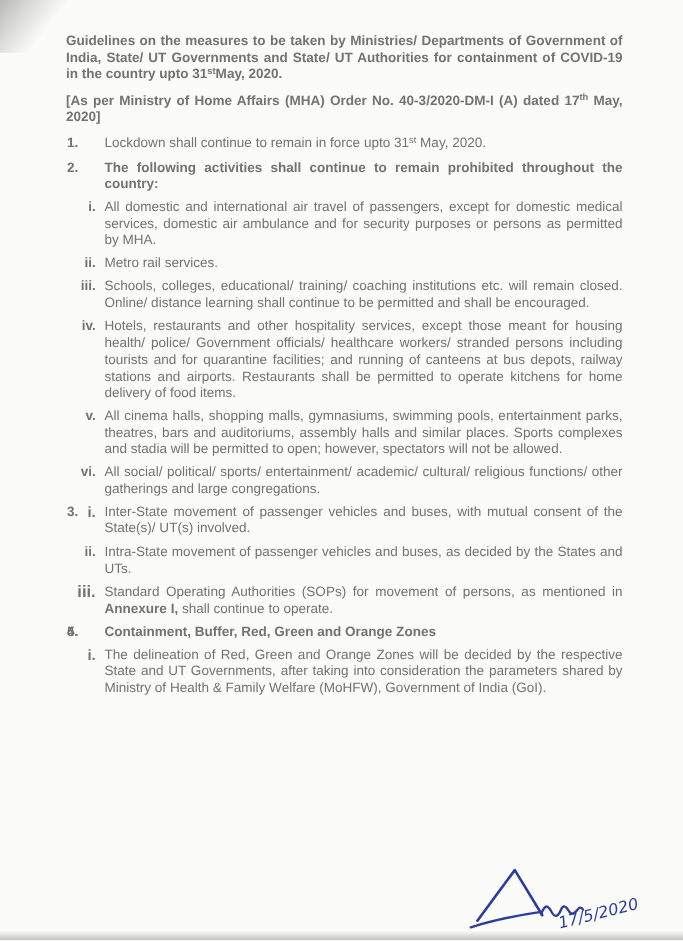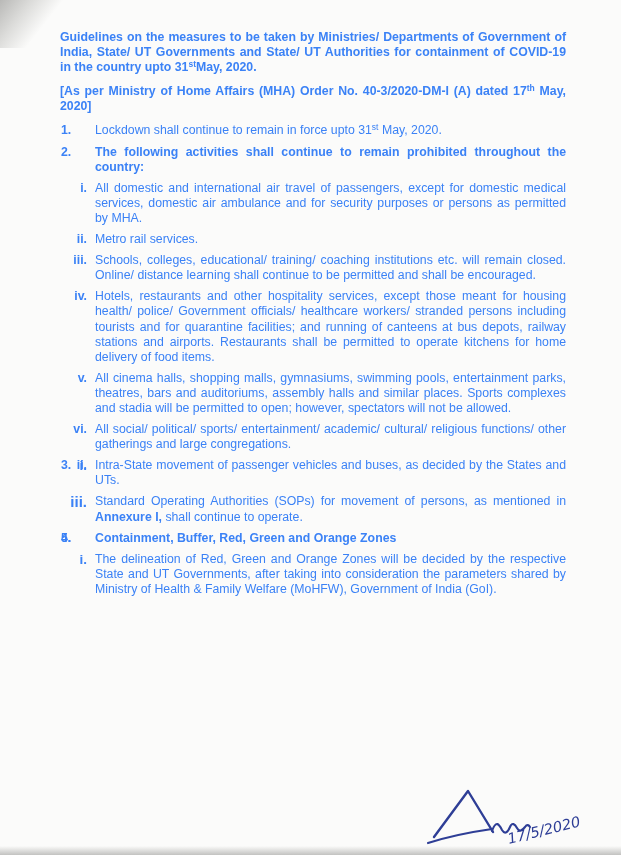--- a/index.html
+++ b/index.html
@@ -5,7 +5,7 @@
   html,body { margin:0; padding:0; background:#ffffff; }
   .page {
     position:relative; width:621px; height:855px; overflow:hidden;
-    background:#fbfbfa; color:#3b82f6;
+    background:#fbfbfa; color:#737373;
     font-family:"Liberation Sans", sans-serif;
   }
   .corner-shade {

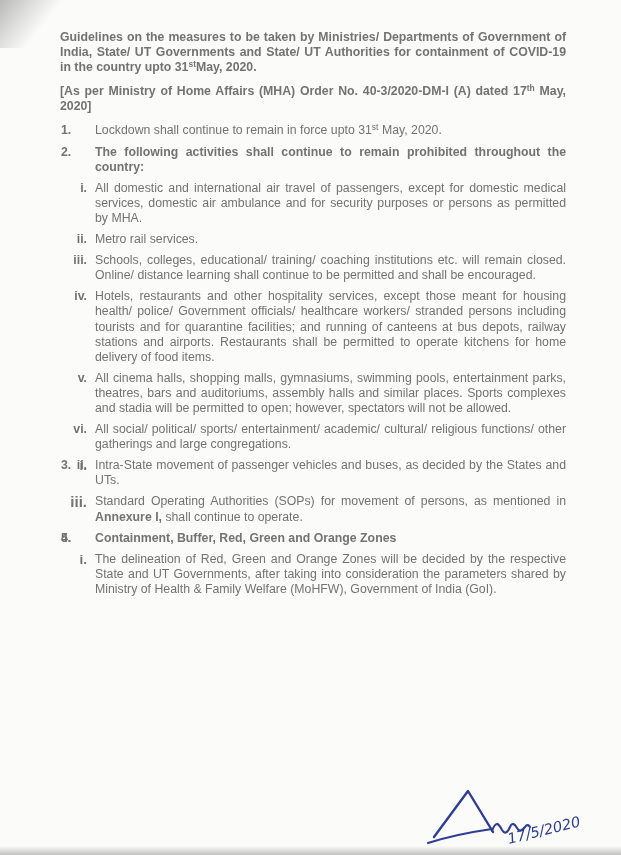--- a/index.html
+++ b/index.html
@@ -88,6 +88,7 @@
 
     <div class="block item">
       <span class="rn rn-md">i.</span>
+      <span>Inter-State movement of passenger vehicles and buses, with mutual consent of the State(s)/ UT(s) involved.</span>
     </div>
     <div class="block item">
       <span class="rn">ii.</span>

